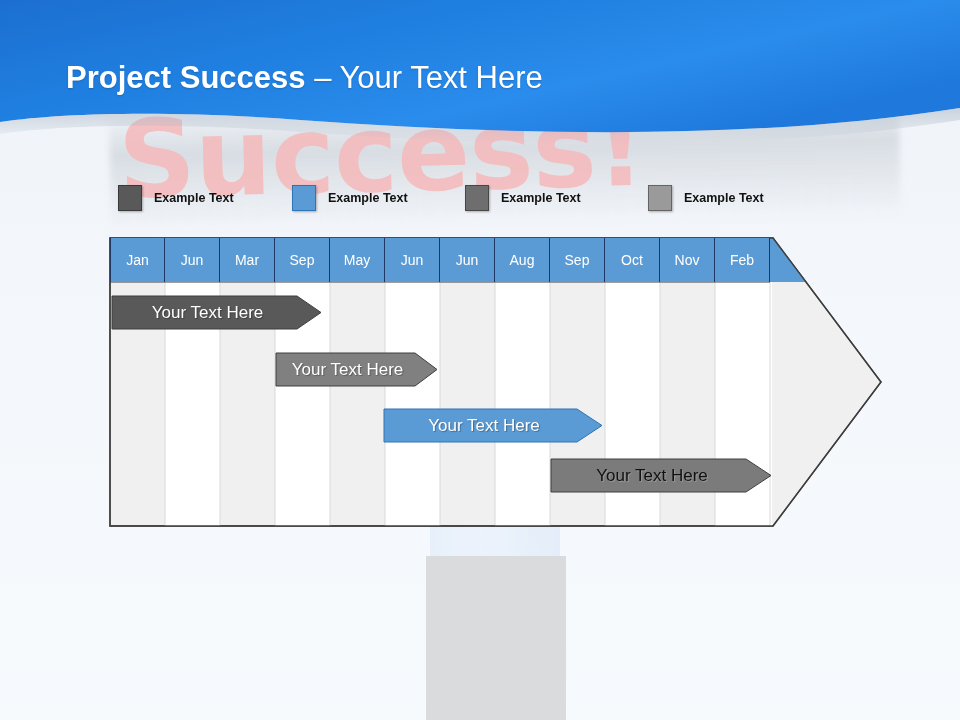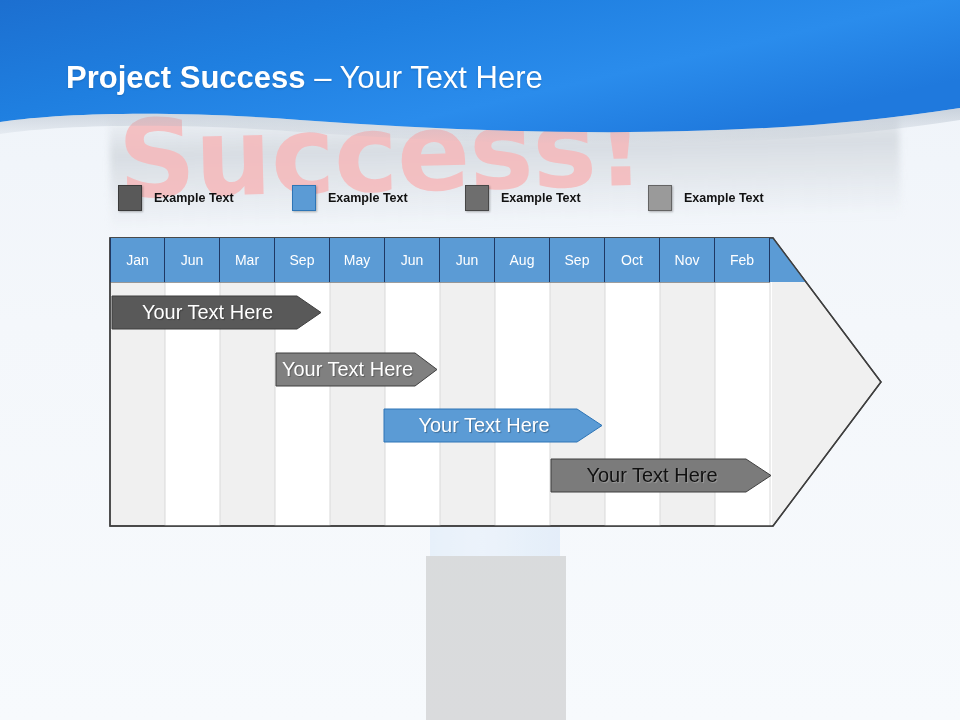--- a/index.html
+++ b/index.html
@@ -171,7 +171,7 @@
   }
   .bar-label {
     position: relative;
-    font-size: 20px;
+    font-size: 17px;
     white-space: nowrap;
     padding-right: 18px;
     text-shadow: 1px 1px 1px rgba(0,0,0,.30);

